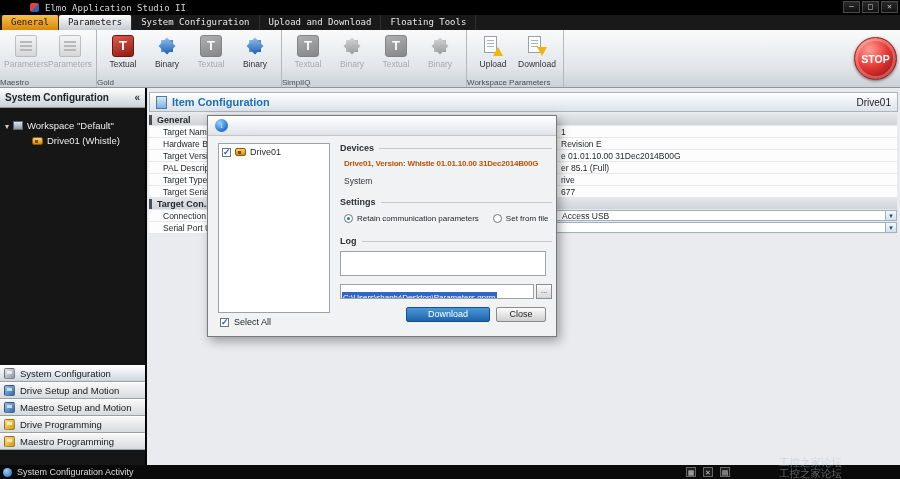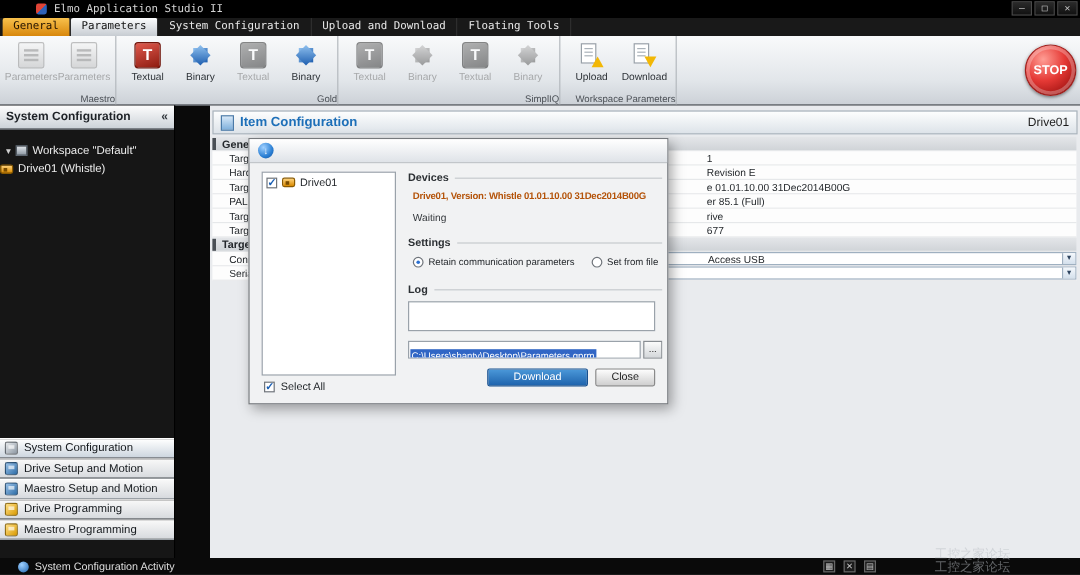--- a/index.html
+++ b/index.html
@@ -27,7 +27,7 @@
   .ribbon { position:absolute; top:30px; left:0; right:0; height:58px;
     background:linear-gradient(#f9fafb,#e2e6ea 65%,#ccd1d7); border-bottom:1px solid #8f969d; display:flex; }
   .rgroup { position:relative; height:100%; border-right:1px solid #b3b8bd; display:flex; padding:3px 5px 11px; gap:2px; }
-  .rgroup-label { position:absolute; bottom:0; left:0; right:0; text-align:right; font-size:8px; color:#4a4f55; }
+  .rgroup-label { position:absolute; bottom:0; left:0; right:0; text-align:left; font-size:8px; color:#4a4f55; }
   .rbtn { width:42px; display:flex; flex-direction:column; align-items:center; padding-top:2px; gap:2px; }
   .rbtn .lbl { font-size:8.5px; color:#2e3338; white-space:nowrap; }
   .rbtn.disabled { filter:grayscale(1) opacity(.55); }

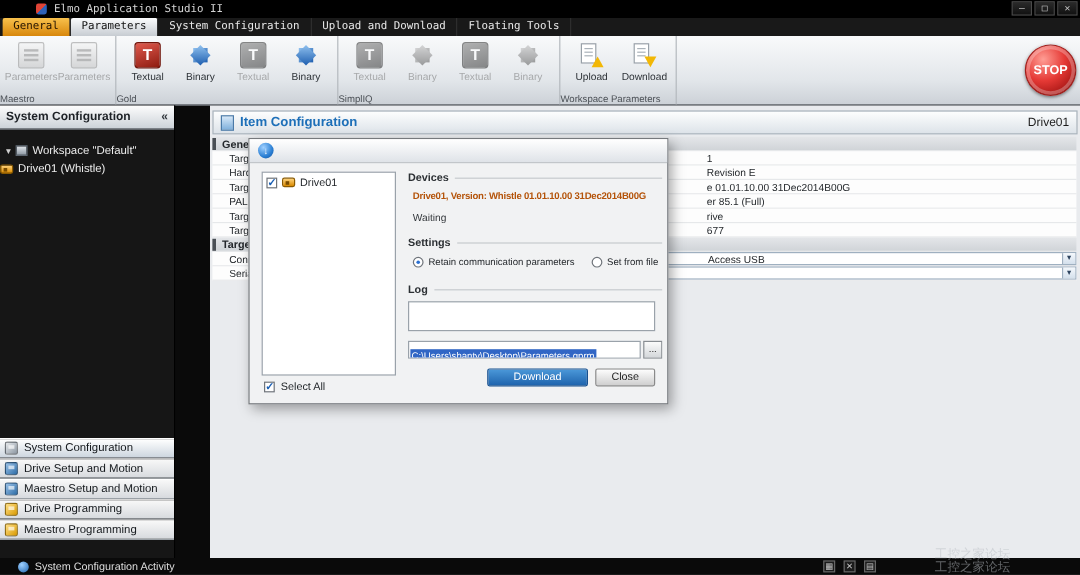--- a/index.html
+++ b/index.html
@@ -80,7 +80,7 @@
   .left-bottom { height:15px; background:#161616; }
 
   
-  .main { position:absolute; left:147px; top:88px; right:0; bottom:14px; background:#e9ebee;margin-left:28px; }
+  .main { position:absolute; left:147px; top:88px; right:0; bottom:14px; background:#e9ebee; }
   .item-header { position:absolute; left:2px; right:2px; top:4px; height:20px;
     background:linear-gradient(#fdfefe,#dde3e9); border:1px solid #aab4bd;
     display:flex; align-items:center; padding:0 6px; }

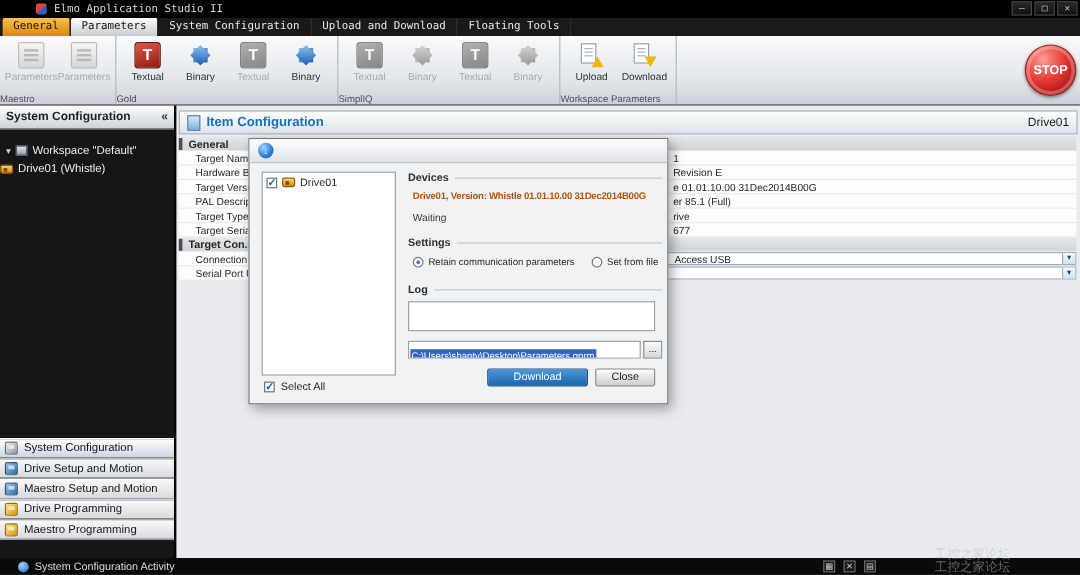--- a/index.html
+++ b/index.html
@@ -61,7 +61,7 @@
   .collapse { font-weight:bold; color:#30363c; font-size:10px; }
   .tree { flex:1; padding-top:10px; }
   .tree-row { display:flex; align-items:center; height:15px; color:#ececec; font-size:9.5px; gap:4px; }
-  .tree-row.child { }
+  .tree-row.child { padding-left:32px; }
   .expander { margin-left:5px; }
   .expander::after { content:"▾"; color:#cfcfcf; font-size:8px; }
   .i-ws { width:10px; height:9px; background:linear-gradient(#dfe4e9,#8e99a4); border:1px solid #5d6670; display:inline-block; }

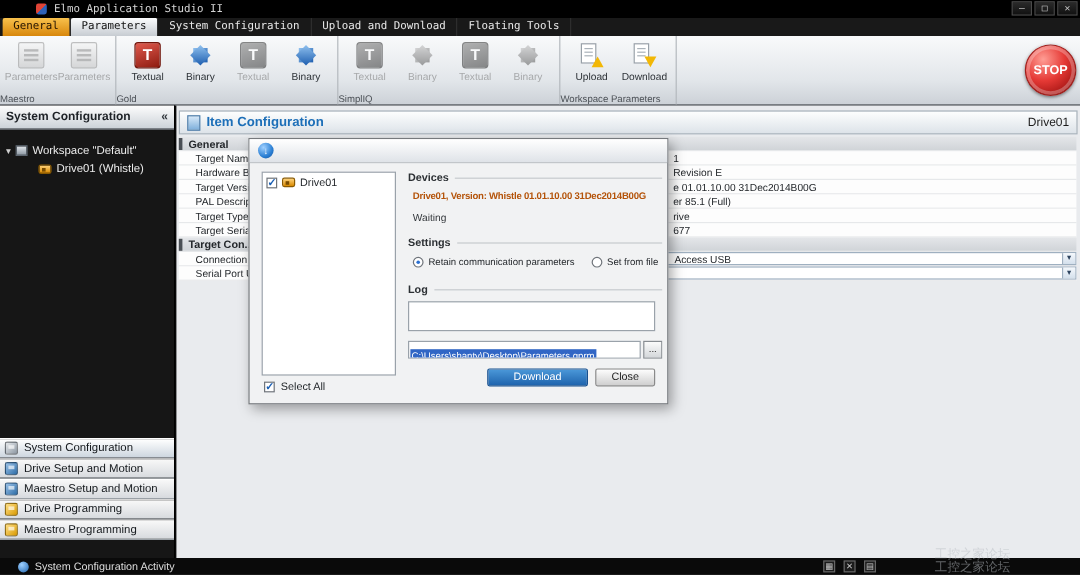--- a/index.html
+++ b/index.html
@@ -357,7 +357,7 @@
       <span>Devices</span>
     </div>
     <div class="dev-line1">Drive01, Version: Whistle 01.01.10.00 31Dec2014B00G</div>
-    <div class="dev-line2">Waiting</div>
+    <div class="dev-line2">System</div>
     <div class="grp-h gh-settings">
       <span>Settings</span>
     </div>

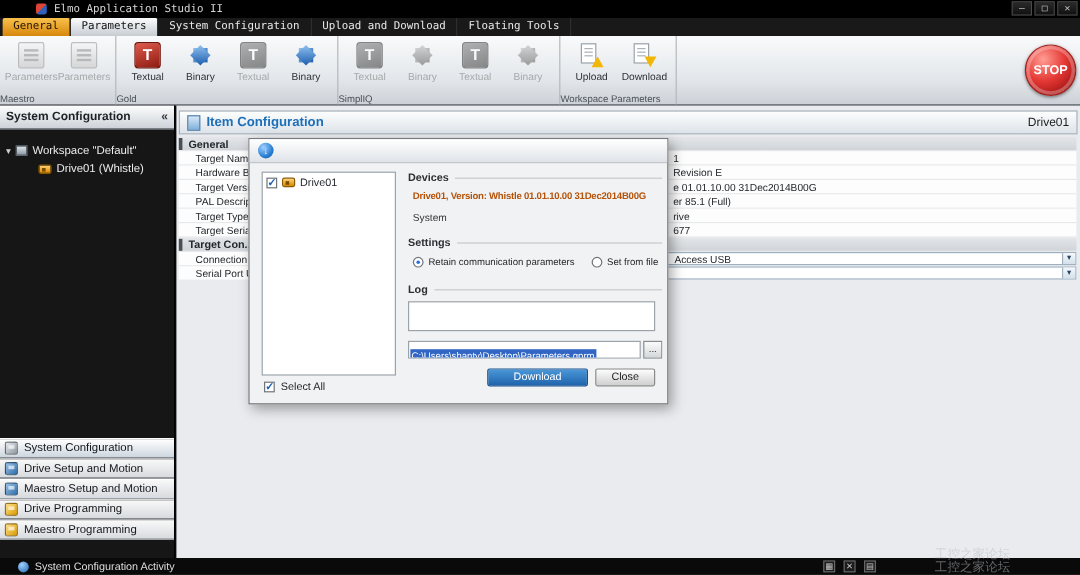--- a/index.html
+++ b/index.html
@@ -142,7 +142,7 @@
 
   
   .statusbar { position:absolute; left:0; right:0; bottom:0; height:14px; background:#0a0a0a;
-    display:flex; align-items:center; gap:5px; padding-left:15px; }
+    display:flex; align-items:center; gap:5px; padding-left:3px; }
   .sb-ico { width:9px; height:9px; border-radius:50%; background:radial-gradient(circle at 35% 30%,#9fd0ff,#1f64ad); }
   .sb-text { color:#dcdcdc; font-size:9px; }
   .sb-icons { position:absolute; left:686px; top:2px; display:flex; gap:7px; }

